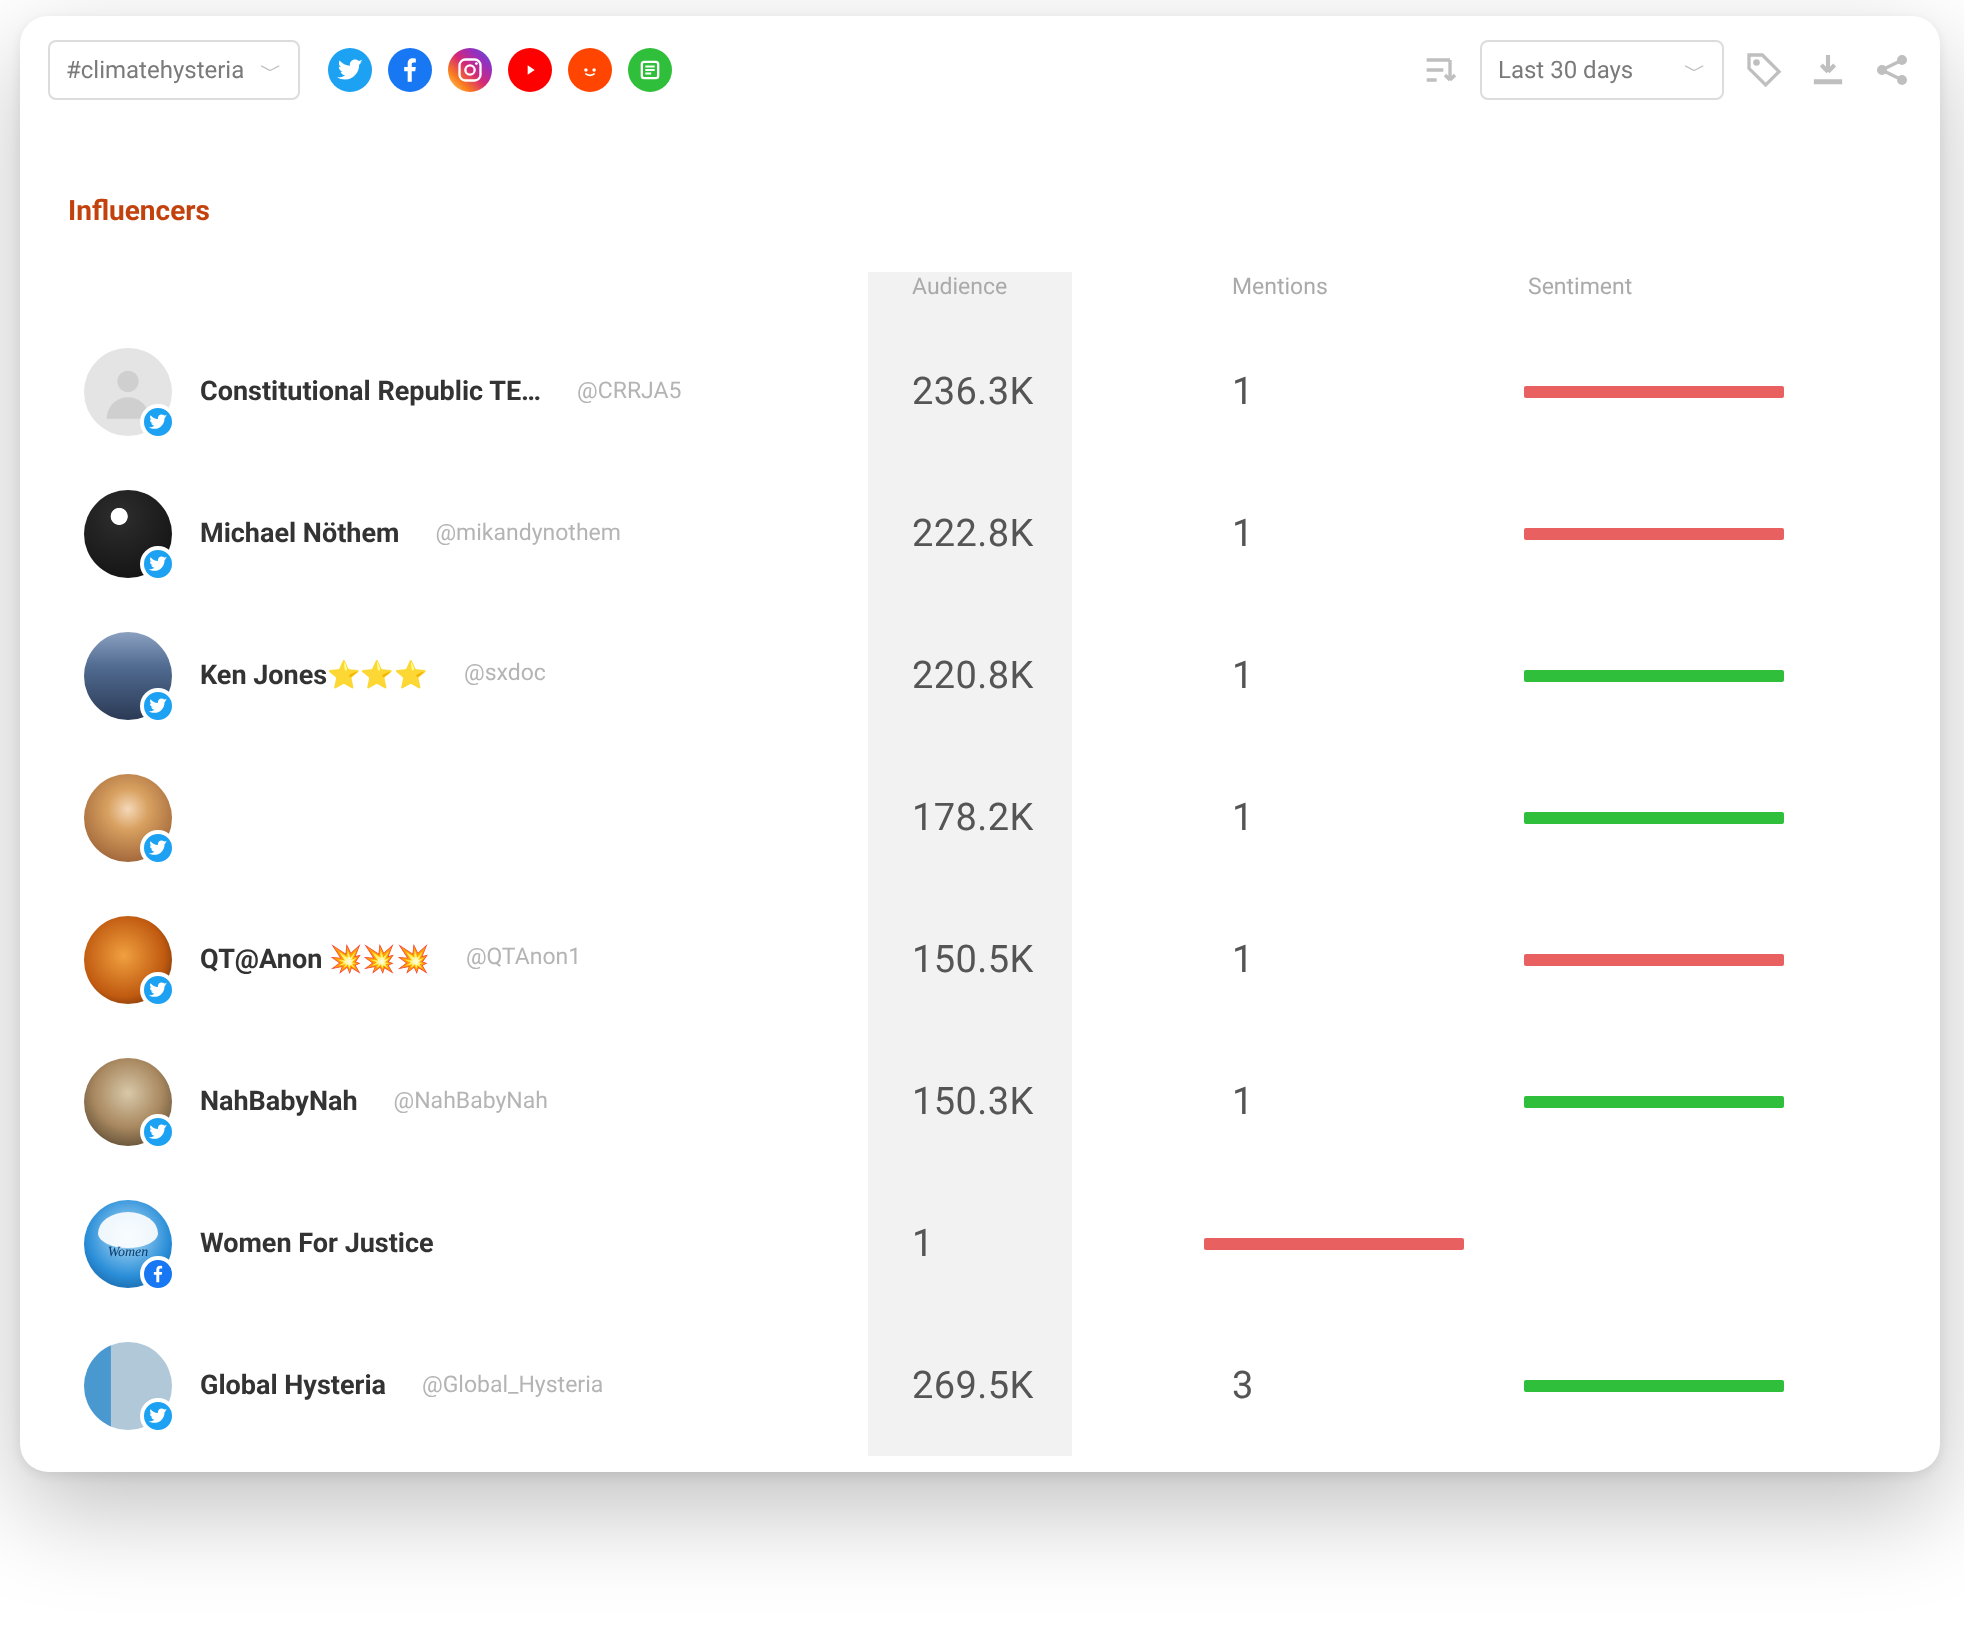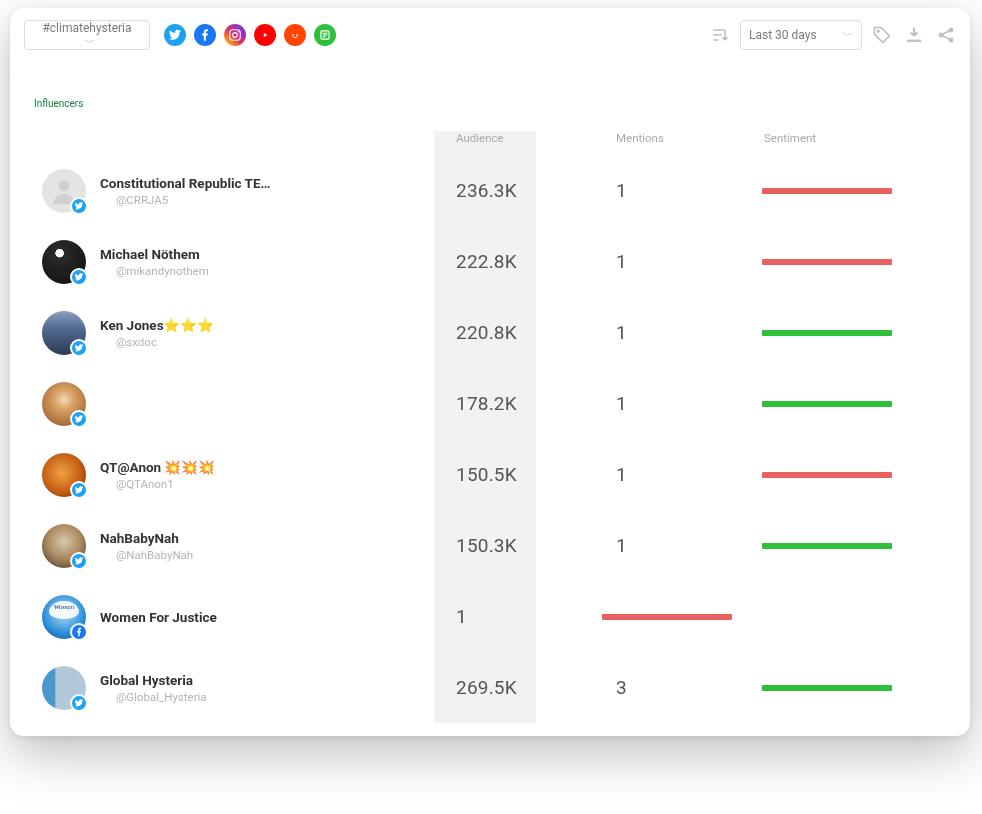--- a/index.html
+++ b/index.html
@@ -124,7 +124,7 @@
 
 <div class="card">
   <div class="topbar">
-    <div class="dropdown" style="min-width:126px;flex-direction:column;">
+    <div class="dropdown" style="min-width:126px;">
       <span>#climatehysteria</span>
       <span class="chev">﹀</span>
     </div>

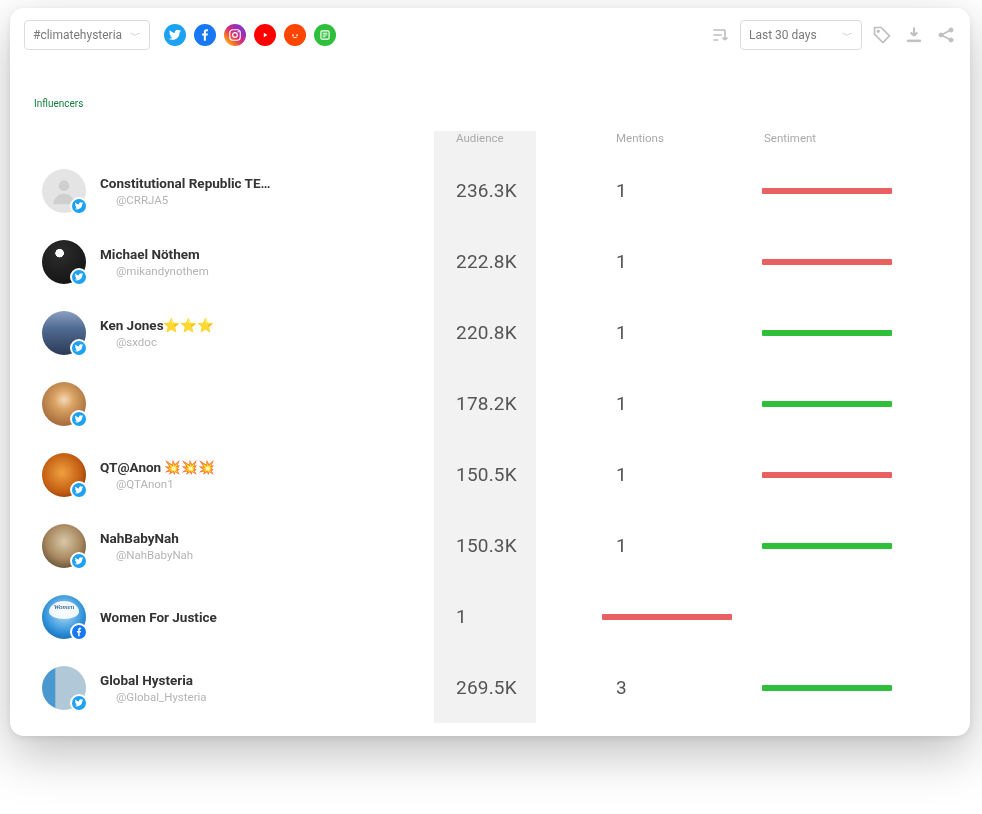--- a/index.html
+++ b/index.html
@@ -56,7 +56,7 @@
     background:#fff;
   }
   .panel-title {
-    font-size:10px; font-weight:400; color:#15803d;
+    font-size:14px; font-weight:700; color:#c2410c;
     padding: 18px 10px 22px 10px;
   }
   .table {

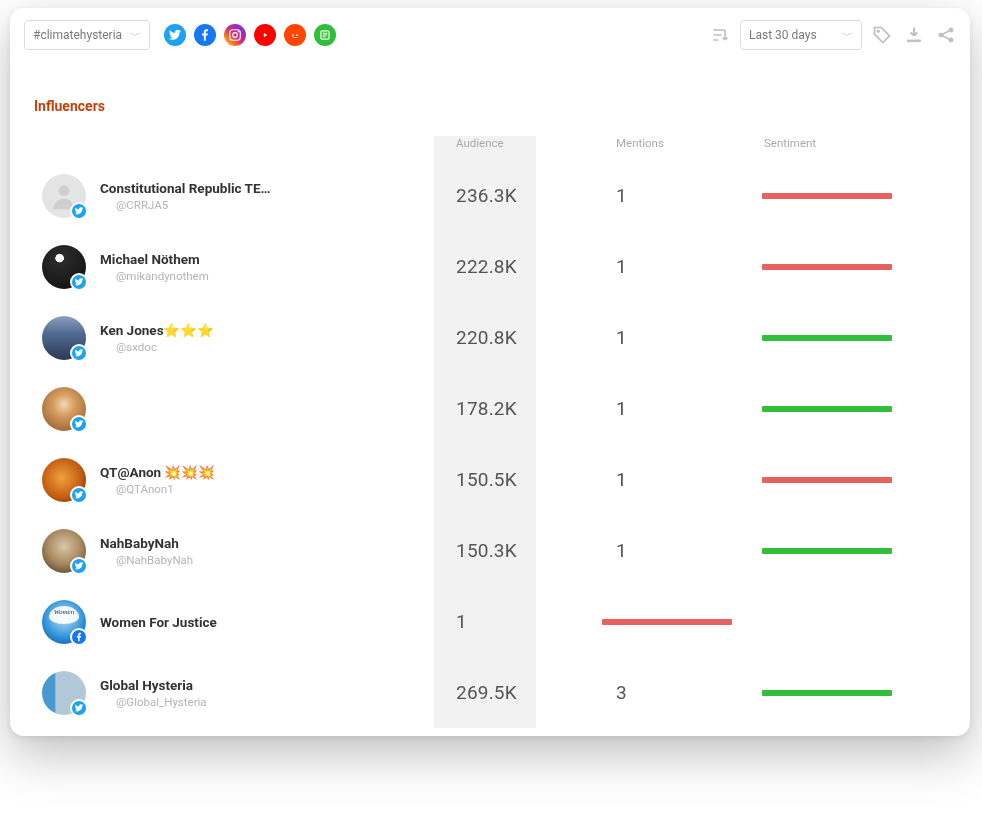--- a/index.html
+++ b/index.html
@@ -96,7 +96,7 @@
     display:flex; align-items:center; justify-content:center;
   }
   .badge svg { width:10px; height:10px; fill:#fff;}
-  .name-block { display:flex; flex-direction:column; gap:2px; max-width:280px;}
+  .name-block { display:flex; flex-direction:row; gap:2px; max-width:280px;}
   .name { font-size:13.5px; font-weight:700; color:#333; white-space:nowrap; overflow:hidden; text-overflow:ellipsis;}
   .handle { font-size:11.5px; color:#b4b4b4;margin-left:16px; }
   .cell-aud { flex:0 0 160px; font-size:19px; color:#555; padding-left:22px; letter-spacing:0.2px;}

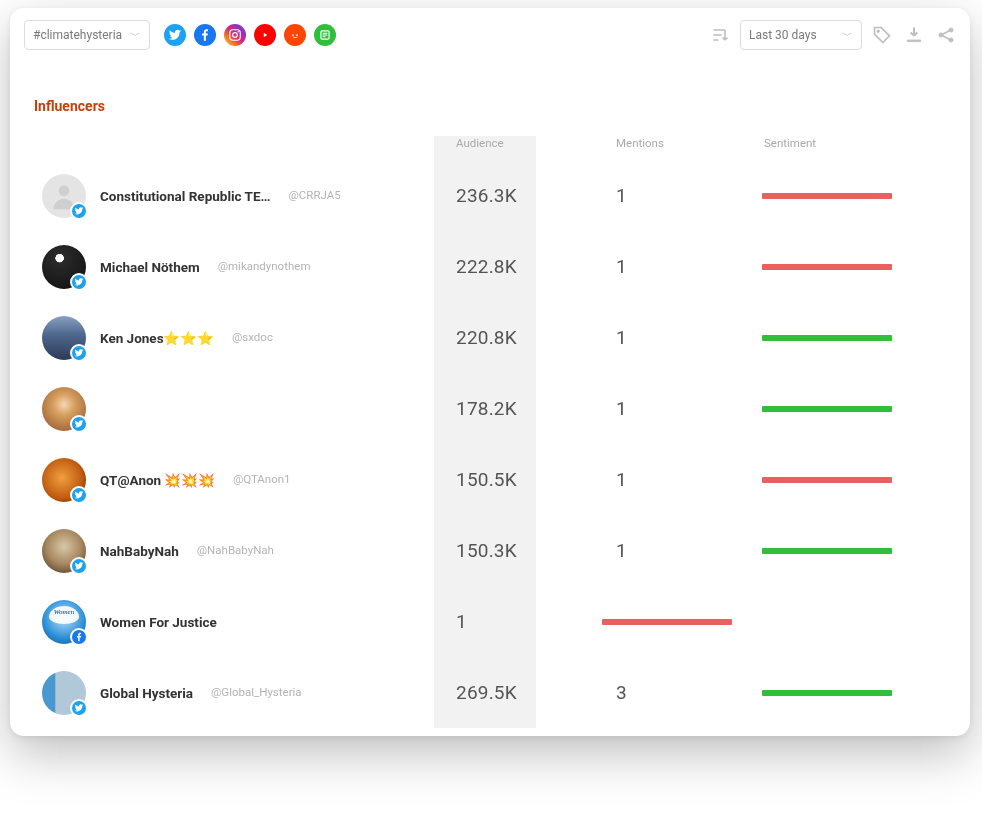--- a/index.html
+++ b/index.html
@@ -116,7 +116,7 @@
   .av-nah { background: radial-gradient(circle at 50% 40%, #d8c8a8 0%, #a88860 50%, #3a3020 100%);}
   .av-women { background: radial-gradient(circle at 50% 40%, #b8e0f8 0%, #2a8ed8 60%, #0f4e88 100%); position:relative;}
   .av-women::after{ content:""; position:absolute; width:30px; height:18px; background:rgba(255,255,255,0.9); border-radius:50% 50% 50% 50% / 60% 60% 40% 40%; top:6px; left:7px;}
-  .av-women-text{ position:absolute; top:8px; left:0; right:0; text-align:center; font-family:cursive; font-size:7px; color:#0a3a6a; font-style:italic; z-index:2;}
+  .av-women-text{ position:absolute; top:22px; left:0; right:0; text-align:center; font-family:cursive; font-size:7px; color:#0a3a6a; font-style:italic; z-index:2;}
   .av-global { background: linear-gradient(90deg,#4a98d0 0%, #4a98d0 30%, #b0c8d8 31%, #b0c8d8 100%);}
 </style>
 </head>

